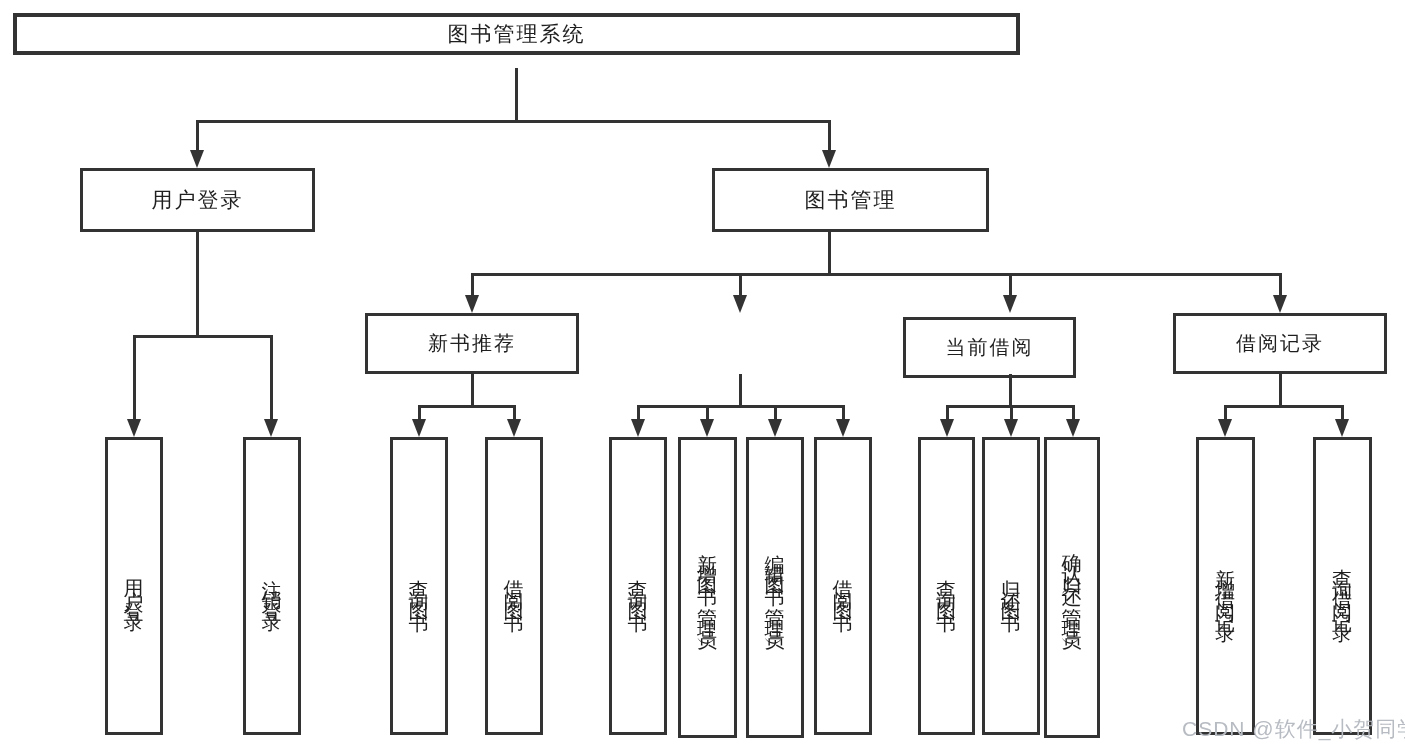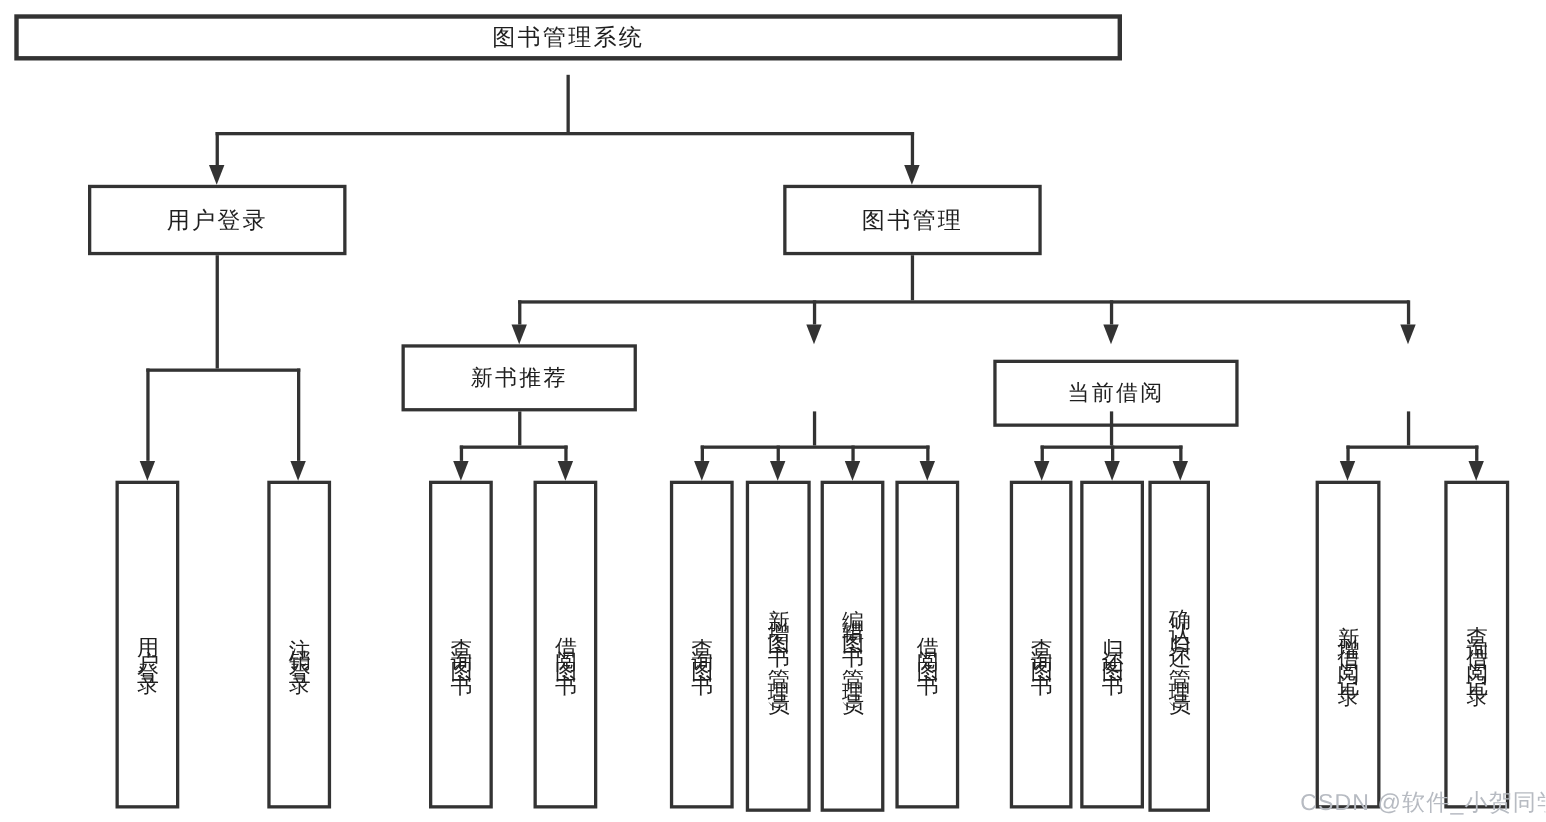--- a/index.html
+++ b/index.html
@@ -42,7 +42,7 @@
   <div class="box l2" style="left:80px;top:168px;width:235px;height:64px">
     <span>用户登录</span>
   </div>
-  <div class="box l2" style="left:712px;top:168px;width:235px;height:64px">
+  <div class="box l2" style="left:712px;top:168px;width:277px;height:64px">
     <span>图书管理</span>
   </div>
 

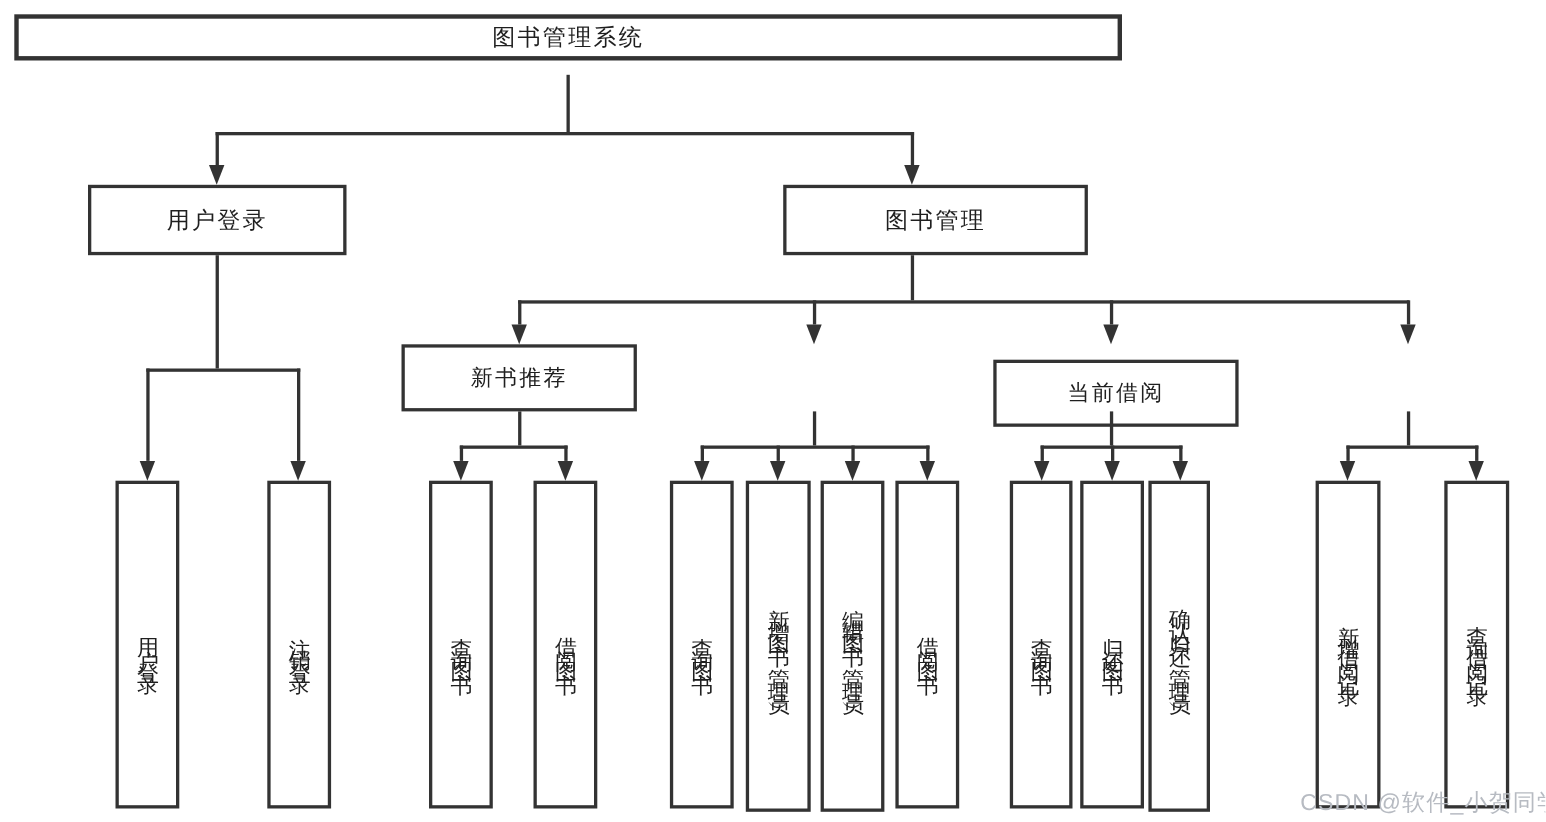--- a/index.html
+++ b/index.html
@@ -49,7 +49,7 @@
   <div class="box l3" style="left:365px;top:313px;width:214px;height:61px">
     <span>新书推荐</span>
   </div>
-  <div class="box l3" style="left:903px;top:327px;width:223px;height:61px">
+  <div class="box l3" style="left:903px;top:317px;width:173px;height:61px">
     <span>当前借阅</span>
   </div>
 

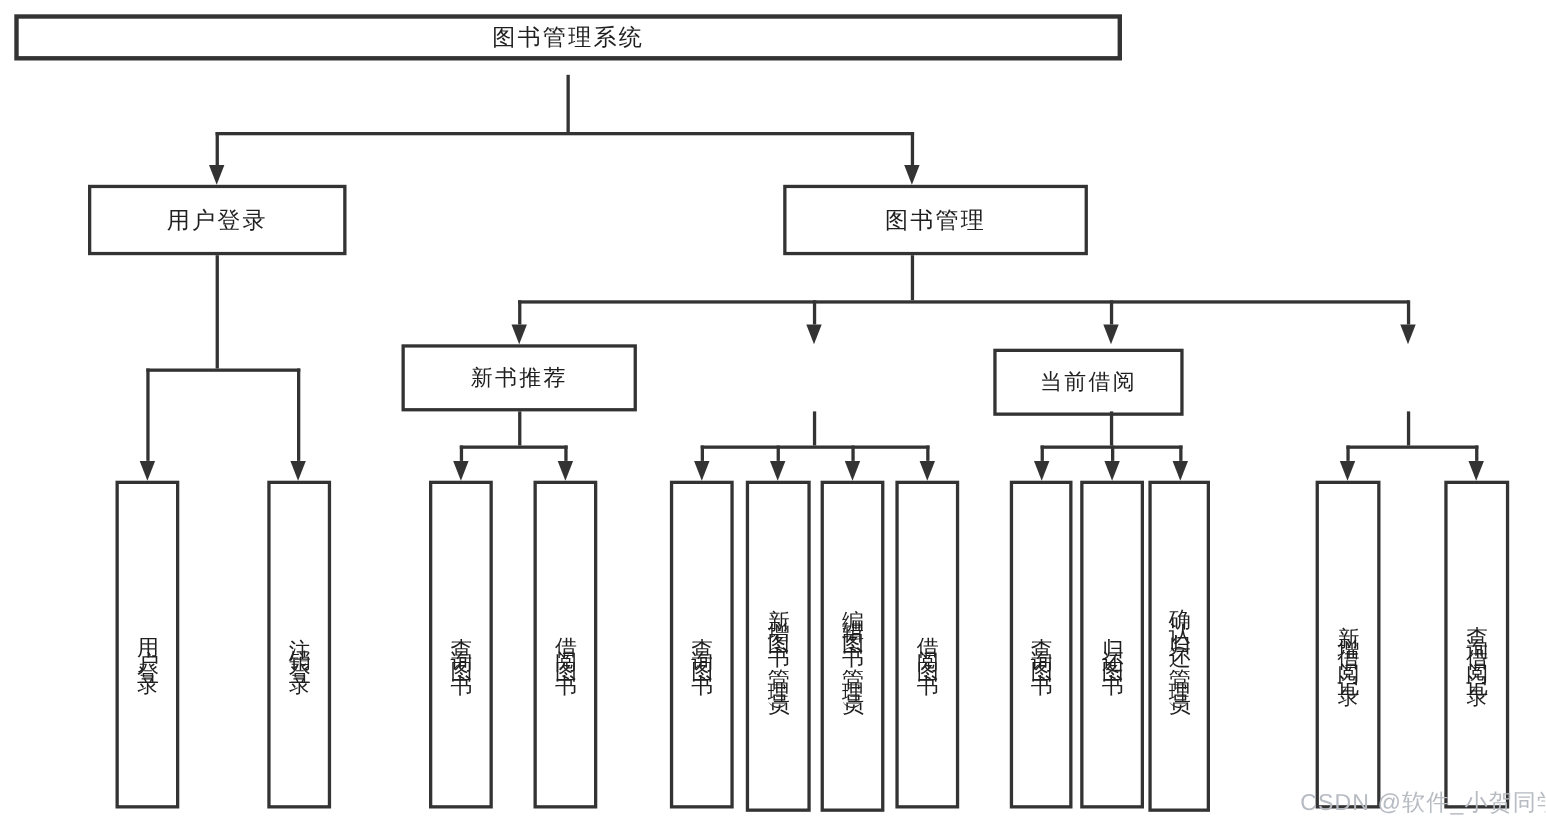--- a/index.html
+++ b/index.html
@@ -51,6 +51,9 @@
   </div>
   <div class="box l3" style="left:903px;top:317px;width:173px;height:61px">
     <span>当前借阅</span>
+  </div>
+  <div class="box l3" style="left:1173px;top:313px;width:214px;height:61px">
+    <span>借阅记录</span>
   </div>
 
   <div class="box leaf" style="left:105px;top:437px;width:58px;height:298px">

